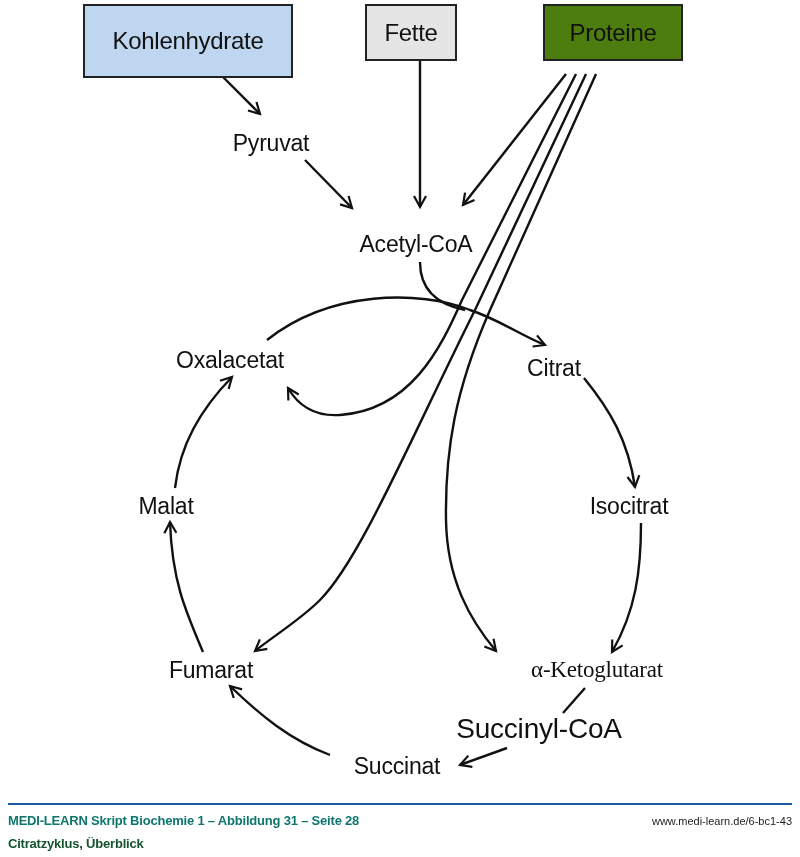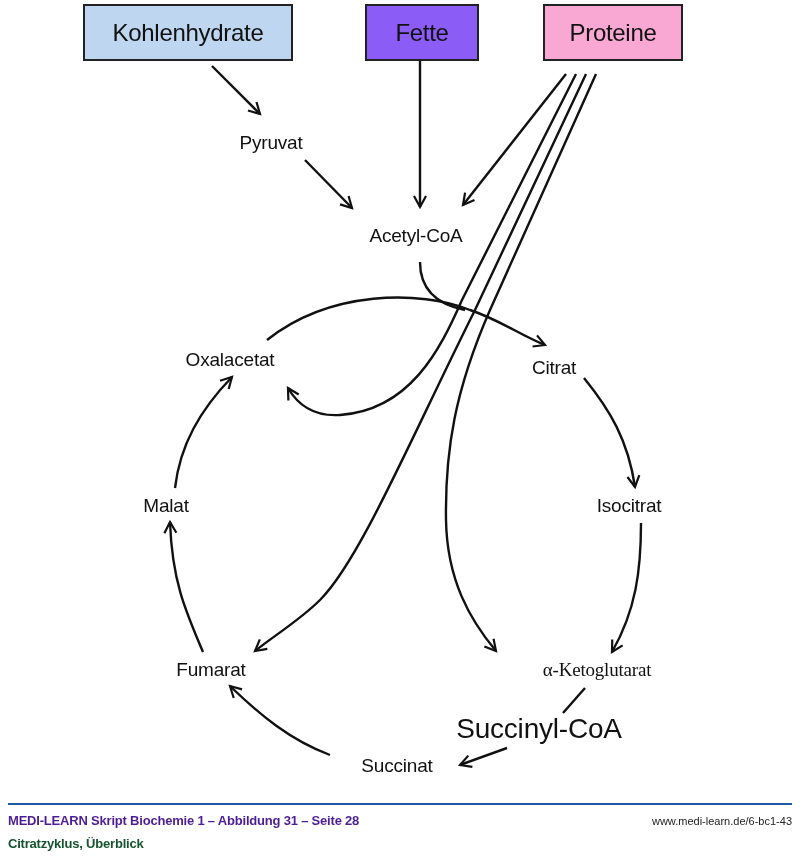--- a/index.html
+++ b/index.html
@@ -60,7 +60,7 @@
   </g>
 </svg>
 
-<div class="box" style="left:83px; top:4px; width:210px; height:57px; background:#bfd6f0;">
+<div class="box" style="left:83px; top:4px; width:210px; height:74px; background:#bfd6f0;">
   <span>Kohlenhydrate</span>
 </div>
 <div class="box" style="left:365px; top:4px; width:114px; height:57px; background:#8b5cf6;">

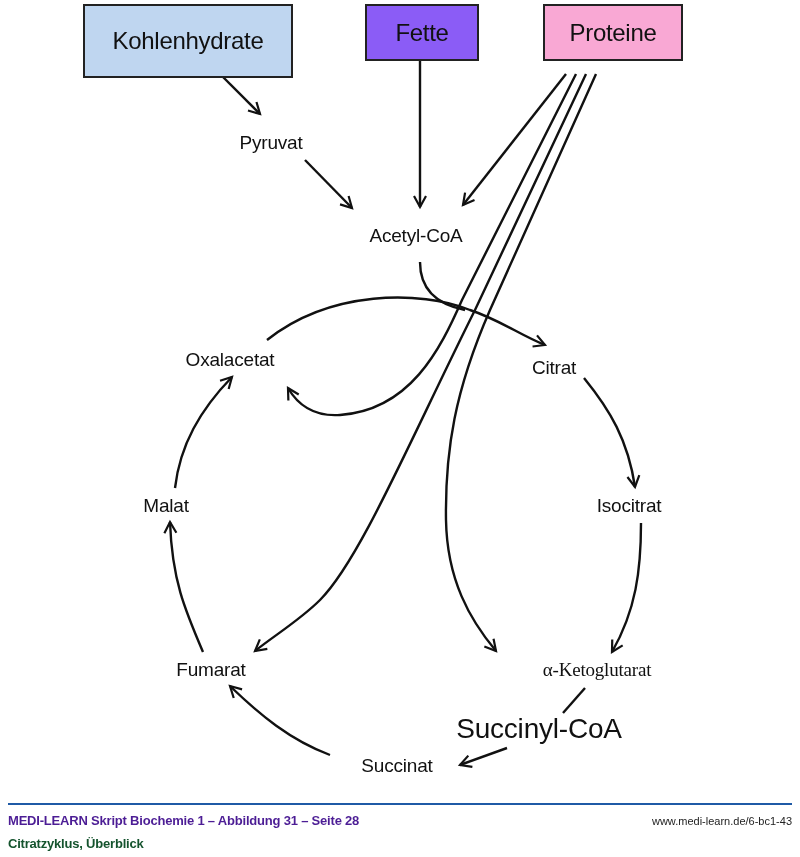--- a/index.html
+++ b/index.html
@@ -63,7 +63,7 @@
 <div class="box" style="left:83px; top:4px; width:210px; height:74px; background:#bfd6f0;">
   <span>Kohlenhydrate</span>
 </div>
-<div class="box" style="left:365px; top:4px; width:114px; height:57px; background:#8b5cf6;">
+<div class="box" style="left:365px; top:4px; width:92px; height:57px; background:#e5e5e5;">
   <span>Fette</span>
 </div>
 <div class="box" style="left:543px; top:4px; width:140px; height:57px; background:#f9a8d4;">

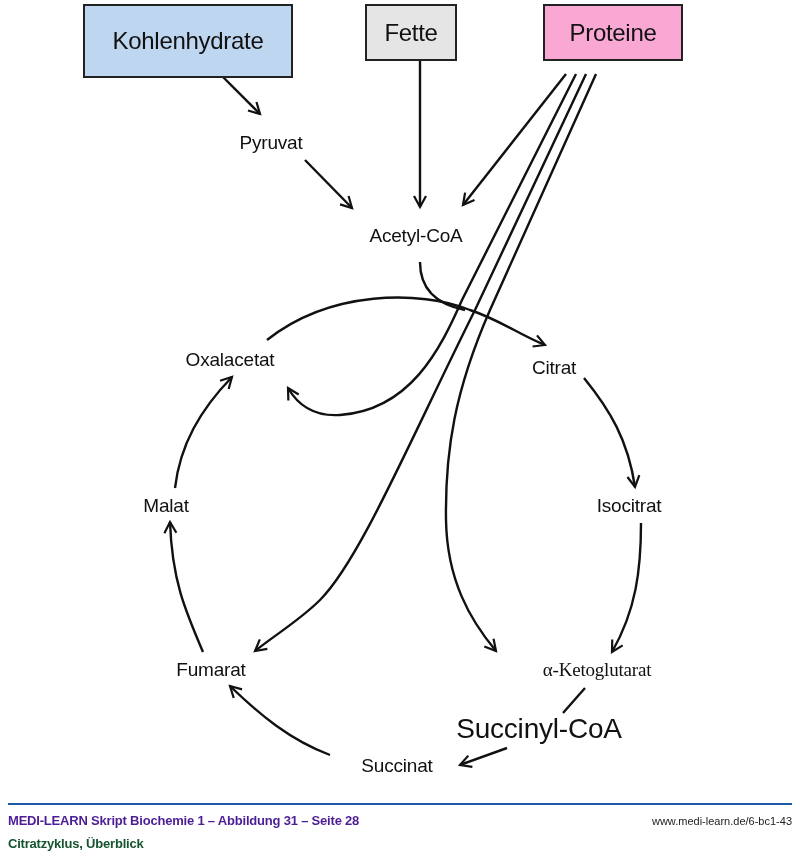--- a/index.html
+++ b/index.html
@@ -66,7 +66,7 @@
 <div class="box" style="left:365px; top:4px; width:92px; height:57px; background:#e5e5e5;">
   <span>Fette</span>
 </div>
-<div class="box" style="left:543px; top:4px; width:140px; height:57px; background:#f9a8d4;">
+<div class="box" style="left:543px; top:4px; width:140px; height:57px; background:#4d7c0f;">
   <span>Proteine</span>
 </div>
 

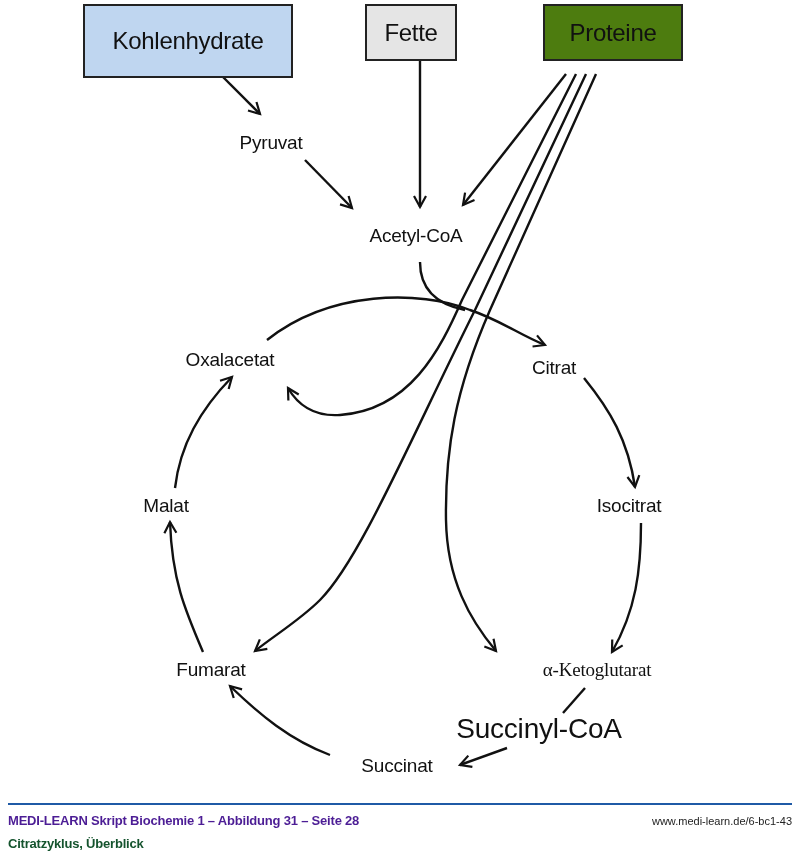--- a/index.html
+++ b/index.html
@@ -8,7 +8,7 @@
     .box { position: absolute; border: 2px solid #222; box-sizing: border-box;
            display: flex; align-items: center; justify-content: center;
            font-size: 24px; letter-spacing: -0.3px; }
-    .node { position: absolute; font-size: 19px; white-space: nowrap; transform: translate(-50%, -50%); letter-spacing: -0.2px; }
+    .node { position: absolute; font-size: 23px; white-space: nowrap; transform: translate(-50%, -50%); letter-spacing: -0.2px; }
     svg#diagram { position: absolute; left: 0; top: 0; }
     .footer-line { position: absolute; left: 8px; right: 8px; top: 803px; height: 2px; background: #1f5aa6; }
     .footer-title { position: absolute; left: 8px; top: 813px; font-size: 13px; font-weight: bold; color: #4c1d95; letter-spacing: -0.2px; }

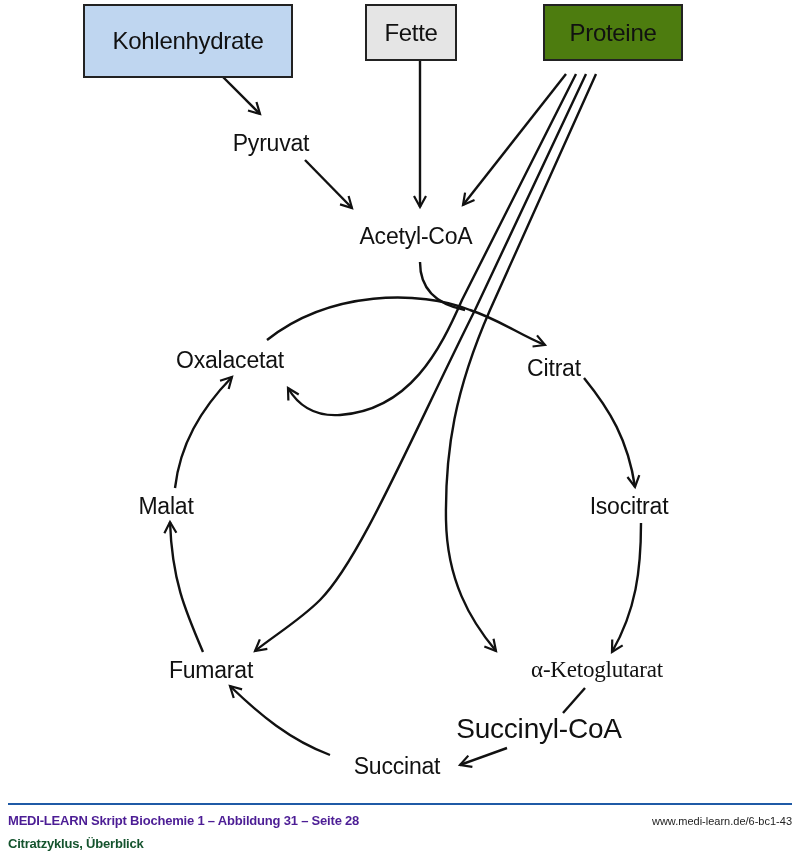--- a/index.html
+++ b/index.html
@@ -71,7 +71,7 @@
 </div>
 
 <div class="node" style="left:271px; top:143px;">Pyruvat</div>
-<div class="node" style="left:416px; top:236px;">Acetyl-CoA</div>
+<div class="node" style="left:416px; top:244px;">Acetyl-CoA</div>
 
 <div class="node" style="left:230px; top:360px;">Oxalacetat</div>
 <div class="node" style="left:554px; top:368px;">Citrat</div>

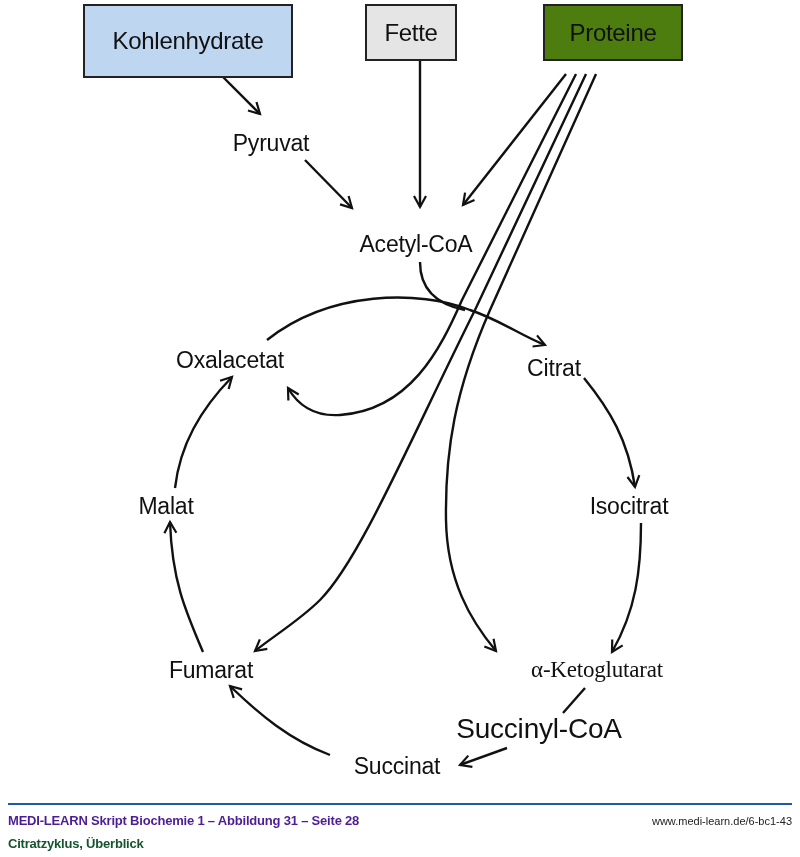--- a/index.html
+++ b/index.html
@@ -11,7 +11,7 @@
     .node { position: absolute; font-size: 23px; white-space: nowrap; transform: translate(-50%, -50%); letter-spacing: -0.2px; }
     svg#diagram { position: absolute; left: 0; top: 0; }
     .footer-line { position: absolute; left: 8px; right: 8px; top: 803px; height: 2px; background: #1f5aa6; }
-    .footer-title { position: absolute; left: 8px; top: 813px; font-size: 13px; font-weight: bold; color: #4c1d95; letter-spacing: -0.2px; }
+    .footer-title { position: absolute; left: 8px; top: 813px; font-size: 13px; font-weight: bold; color: #0f766e; letter-spacing: -0.2px; }
     .footer-sub { position: absolute; left: 8px; top: 836px; font-size: 13px; font-weight: bold; color: #14532d; letter-spacing: -0.2px; }
     .footer-url { position: absolute; right: 8px; top: 815px; font-size: 11px; color: #222; }
   </style>

